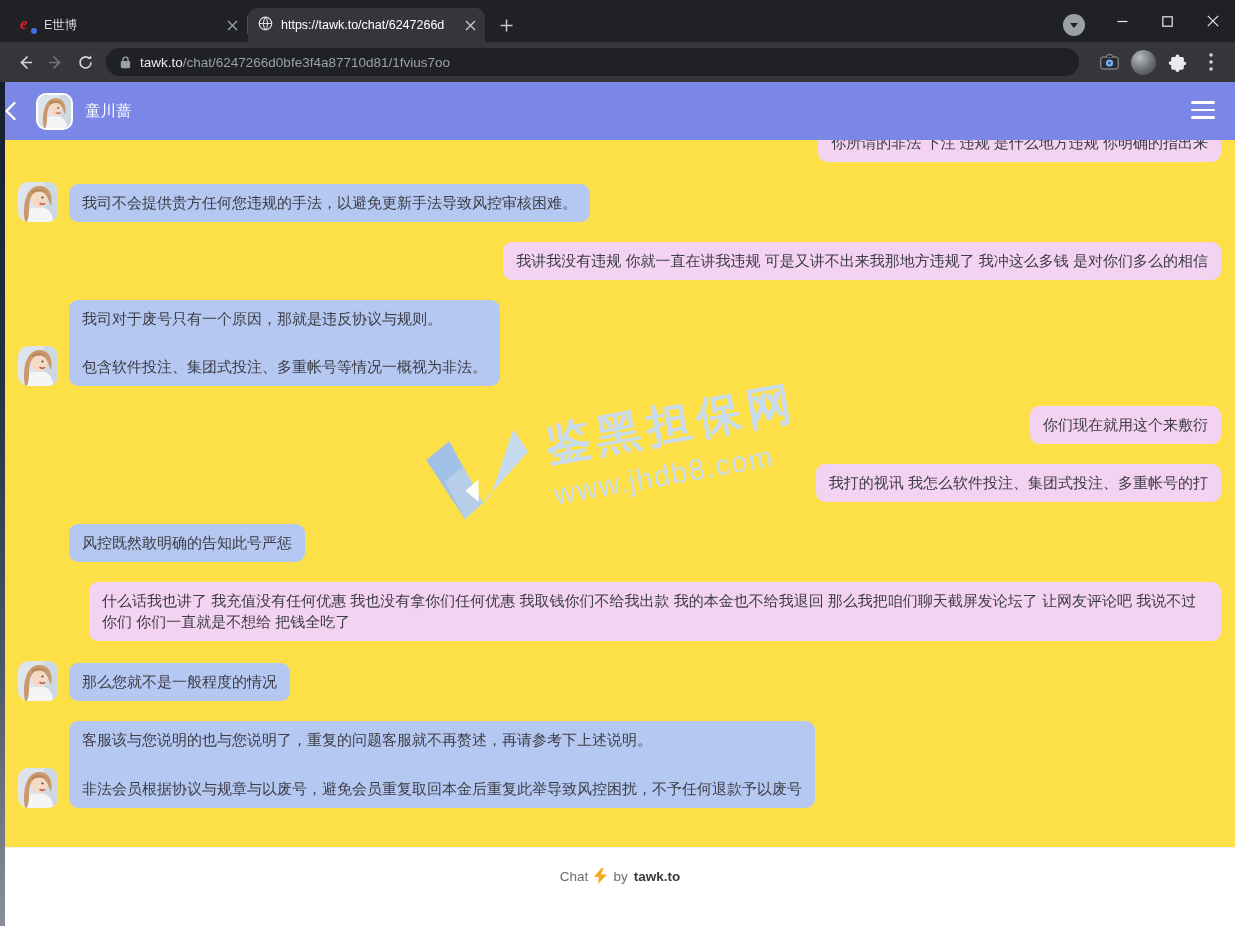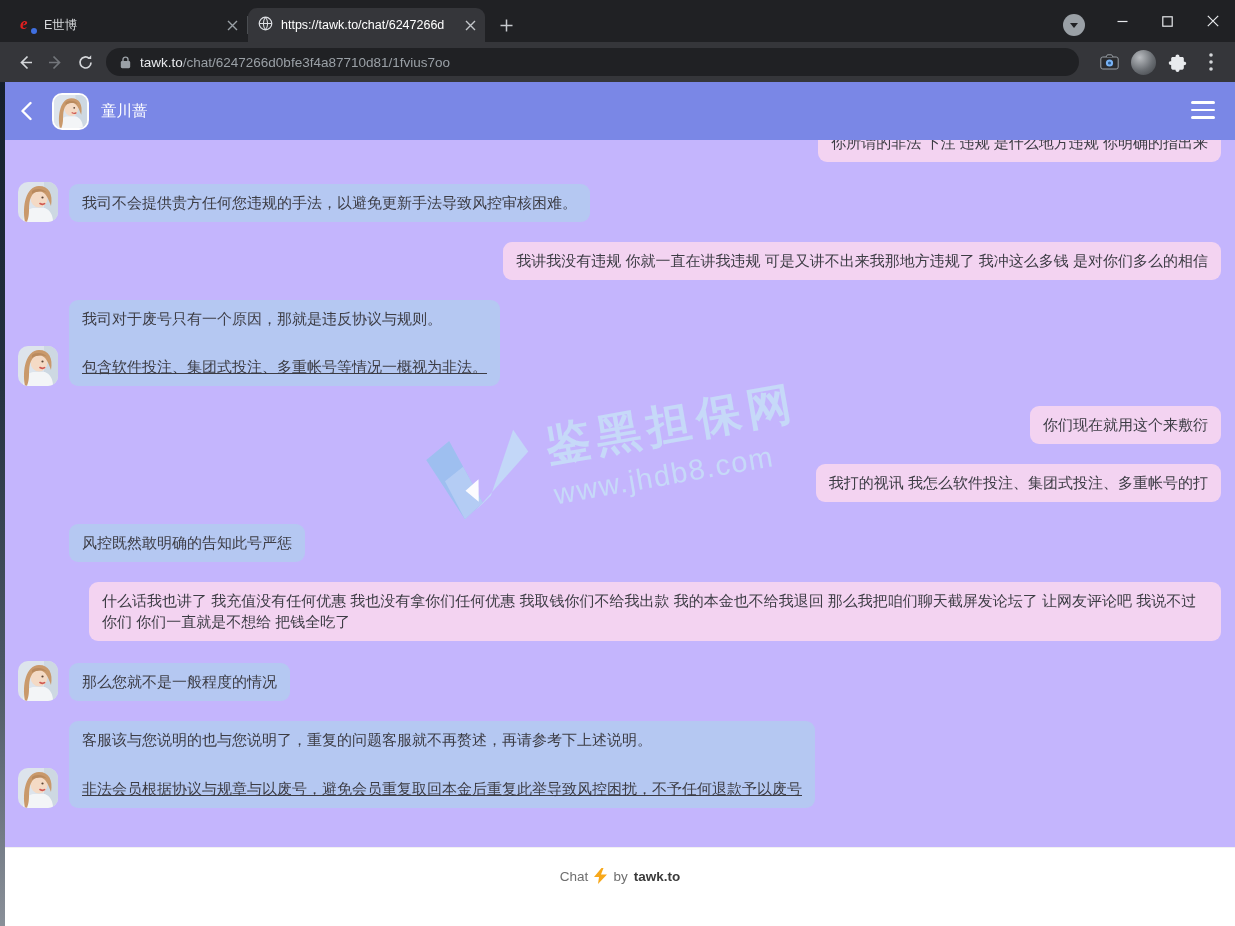--- a/index.html
+++ b/index.html
@@ -37,7 +37,7 @@
   .left-strip{ position:absolute; left:0; top:82px; width:5px; bottom:0; background:linear-gradient(#16202c, #24313f 35%, #4c5864 70%, #8a9099); z-index:40; }
 
   
-  .chat-header{ height:58px; background:var(--c-header); display:flex; align-items:center; padding:0 20px; position:relative; }
+  .chat-header{ height:58px; background:var(--c-header); display:flex; align-items:center; padding:0 4px; position:relative; }
   .header-avatar{ width:37px; height:37px; border-radius:10px; overflow:hidden; border:2px solid rgba(255,255,255,.95); margin-left:20px; background:#e7dce2; }
   .header-avatar svg{ display:block; width:100%; height:100%; }
   .header-name{ color:#fff; font-size:15.5px; margin-left:12px; }

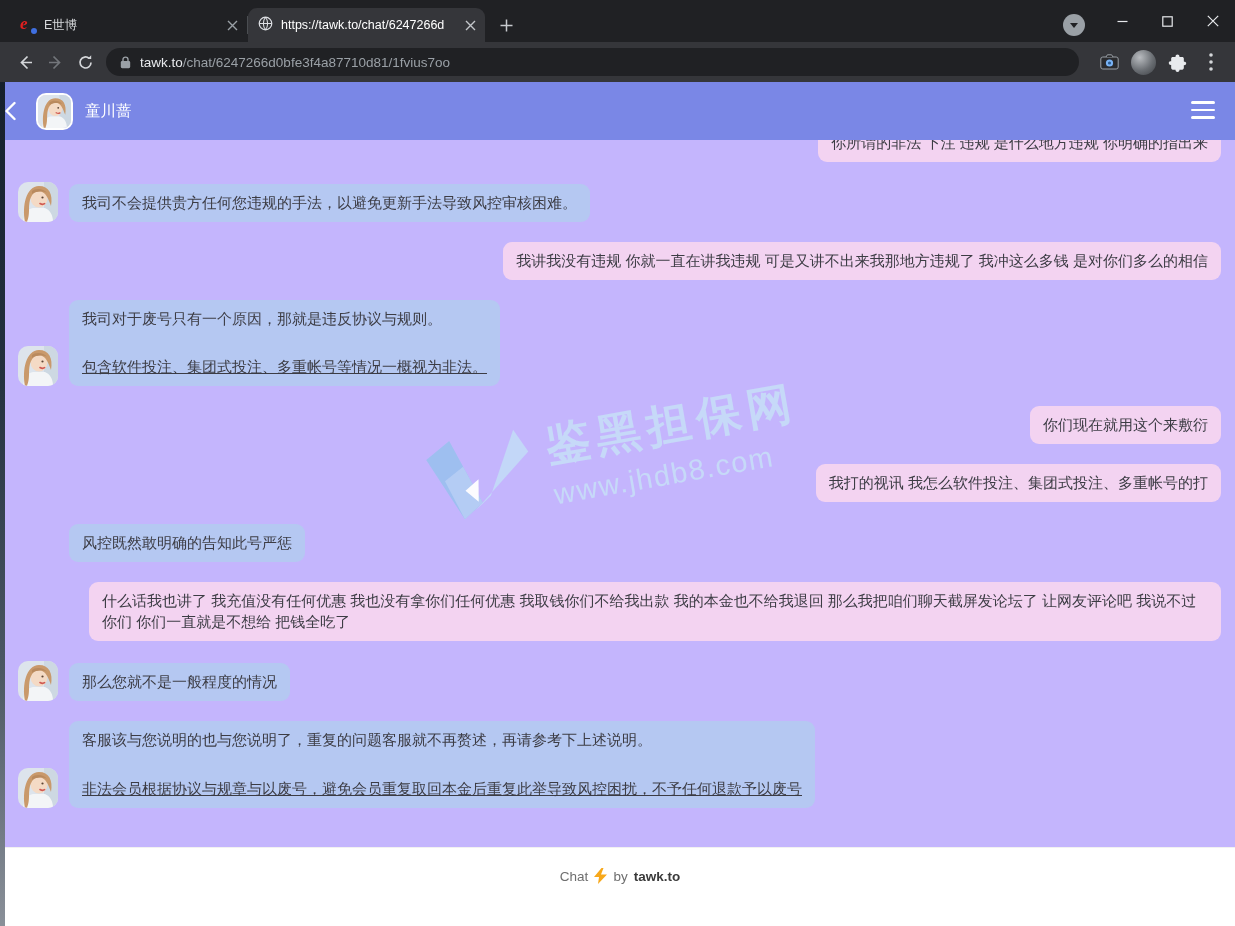--- a/index.html
+++ b/index.html
@@ -46,7 +46,7 @@
   .hamburger .bar:last-child{ margin-bottom:0; }
 
   
-  .chat-body{ position:absolute; top:140px; left:5px; right:0; bottom:79px; overflow:hidden; padding:0 14px 16px 13px; background:#c4b5fd; }
+  .chat-body{ position:absolute; top:140px; left:5px; right:0; bottom:79px; overflow:hidden; padding:0 14px 16px 13px; background:#fde047; }
   .msg-row{ display:flex; align-items:flex-end; margin-top:20px; }
   .msg-row.right{ justify-content:flex-end; }
   .msg-row.clipped{ margin-top:-16px; }

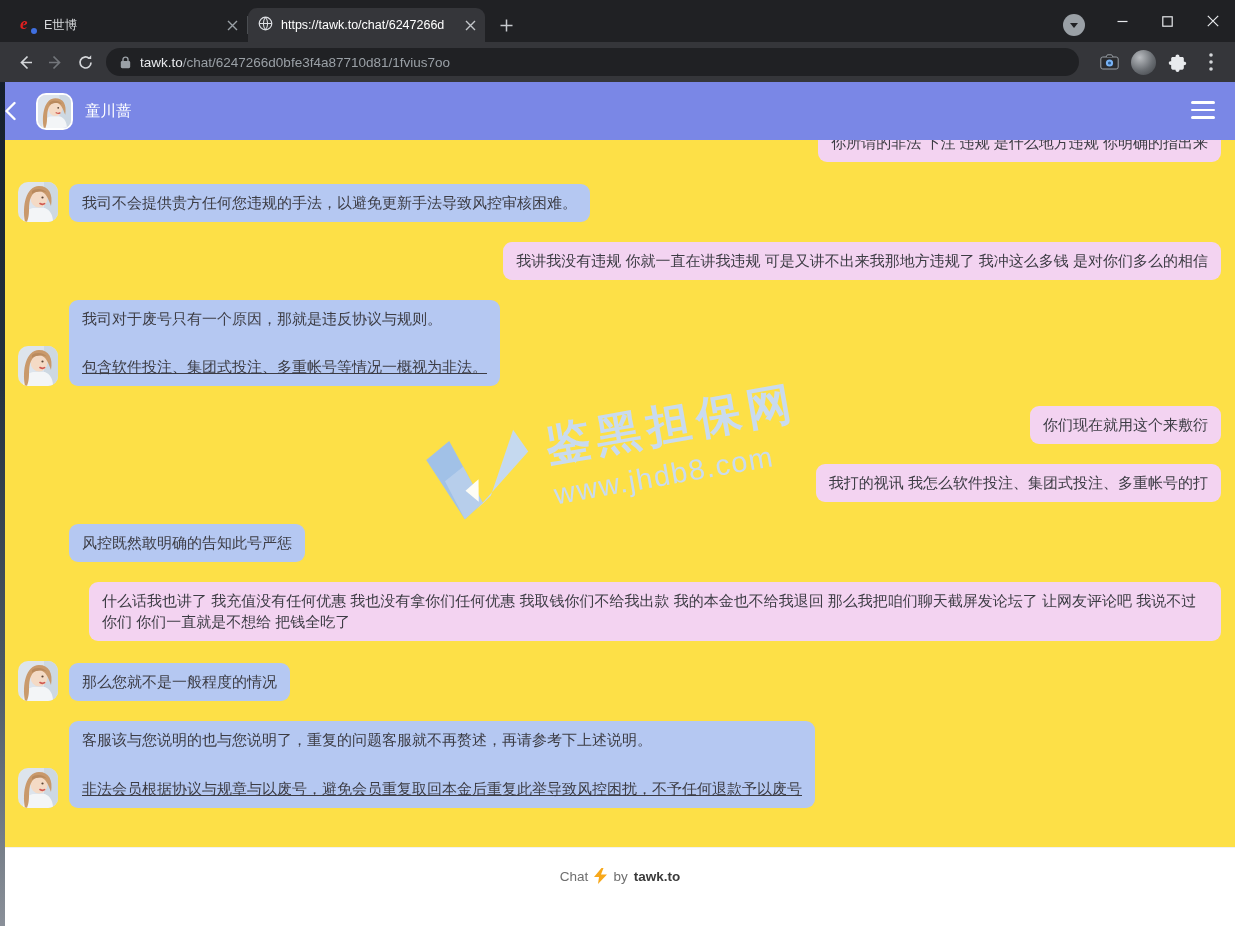--- a/index.html
+++ b/index.html
@@ -57,7 +57,7 @@
   .bubble.left{ background:var(--c-left); }
   .bubble.right{ background:var(--c-right); }
   .bubble p{ margin:0; }
-  .bubble p + p{ margin-top:27px;text-decoration:underline; }
+  .bubble p + p{ margin-top:27px; }
 
   
   .watermark{ position:absolute; left:420px; top:400px; transform:rotate(-10deg); display:flex; align-items:center; gap:16px; pointer-events:none; z-index:30; opacity:.95; }

